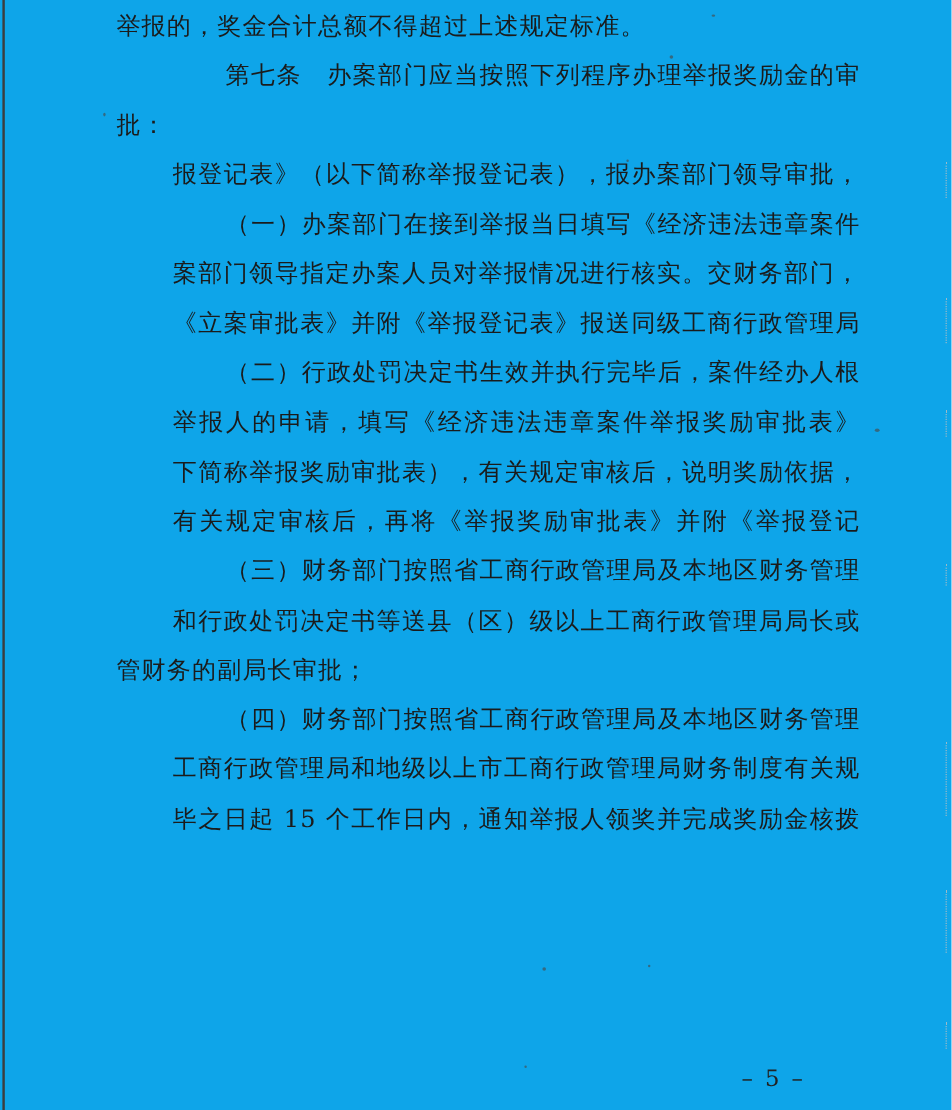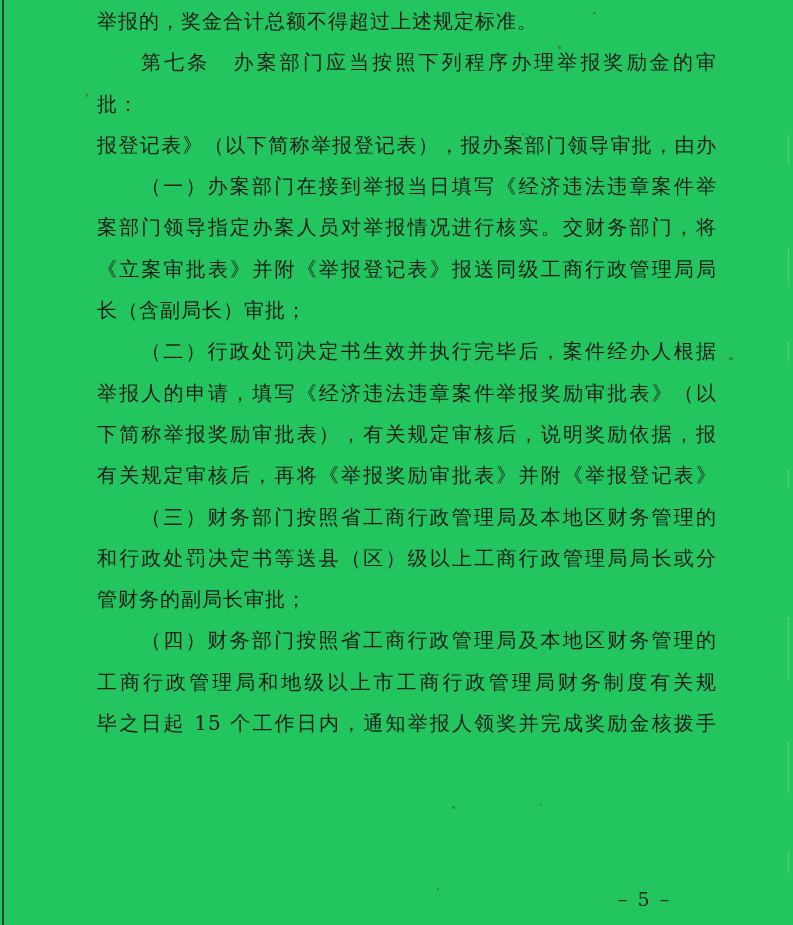--- a/index.html
+++ b/index.html
@@ -10,7 +10,7 @@
     position: relative;
     width: 793px;
     height: 925px;
-    background: #22c55e;
+    background: #0ea5e9;
     overflow: hidden;
   }
 

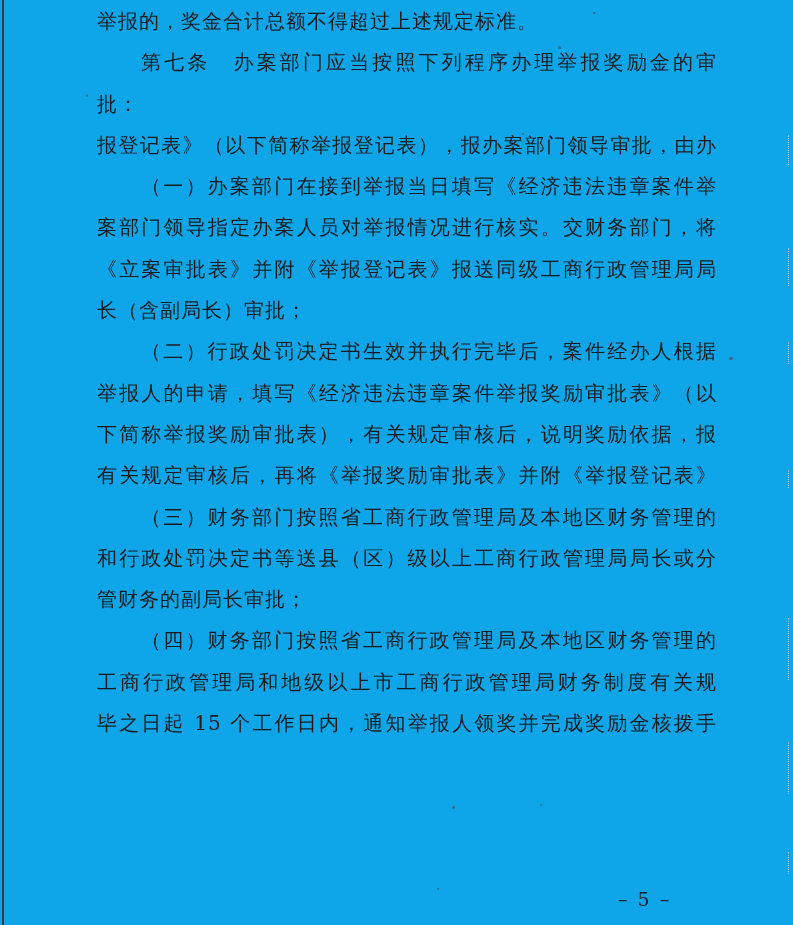--- a/index.html
+++ b/index.html
@@ -42,6 +42,7 @@
     text-align: justify;
     text-align-last: justify;
     overflow: hidden;
+    margin-left: 47px;
   }
   .line.ind { padding-left: 44px; }
 

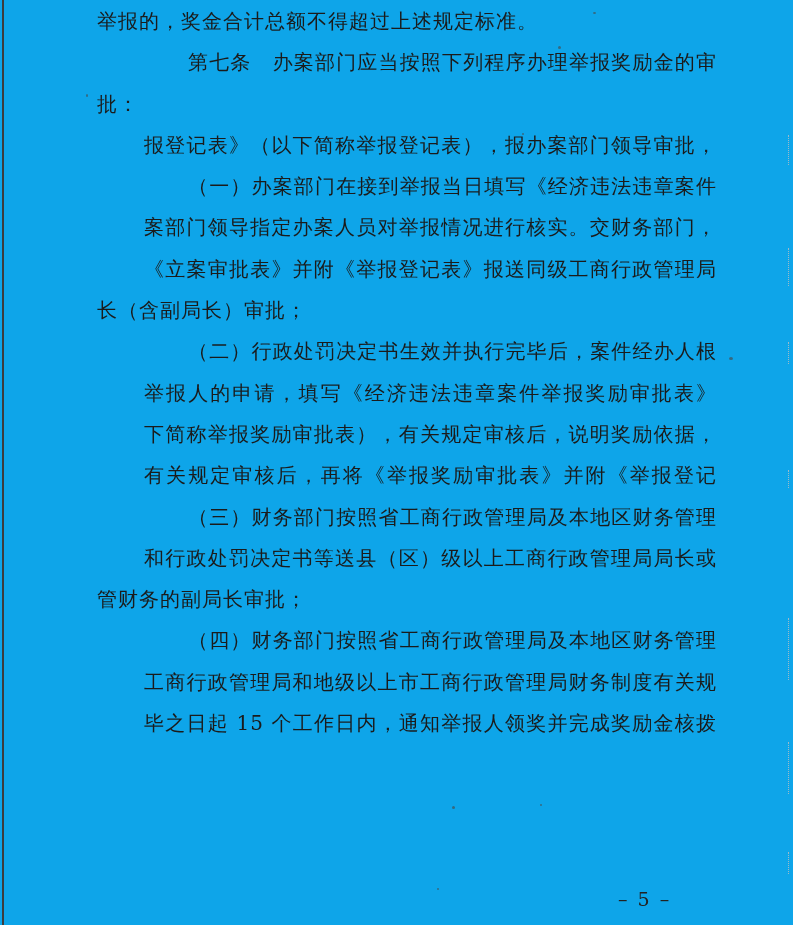--- a/index.html
+++ b/index.html
@@ -83,7 +83,6 @@
     <div class="line ind j">（一）办案部门在接到举报当日填写《经济违法违章案件举</div>
     <div class="line j">案部门领导指定办案人员对举报情况进行核实。交财务部门，将</div>
     <div class="line j">《立案审批表》并附《举报登记表》报送同级工商行政管理局局</div>
-    <div class="line">长（含副局长）审批；</div>
     <div class="line ind j">（二）行政处罚决定书生效并执行完毕后，案件经办人根据</div>
     <div class="line j">举报人的申请，填写《经济违法违章案件举报奖励审批表》（以</div>
     <div class="line j">下简称举报奖励审批表），有关规定审核后，说明奖励依据，报</div>

